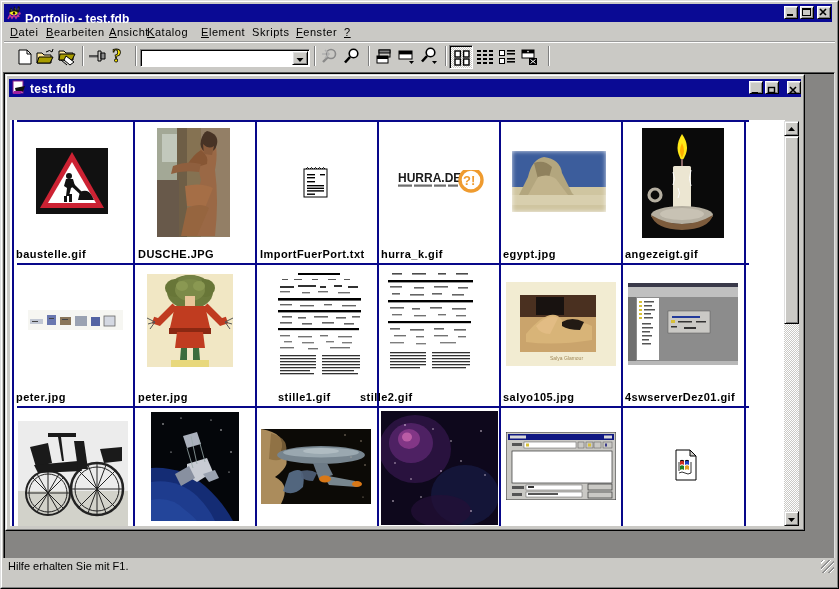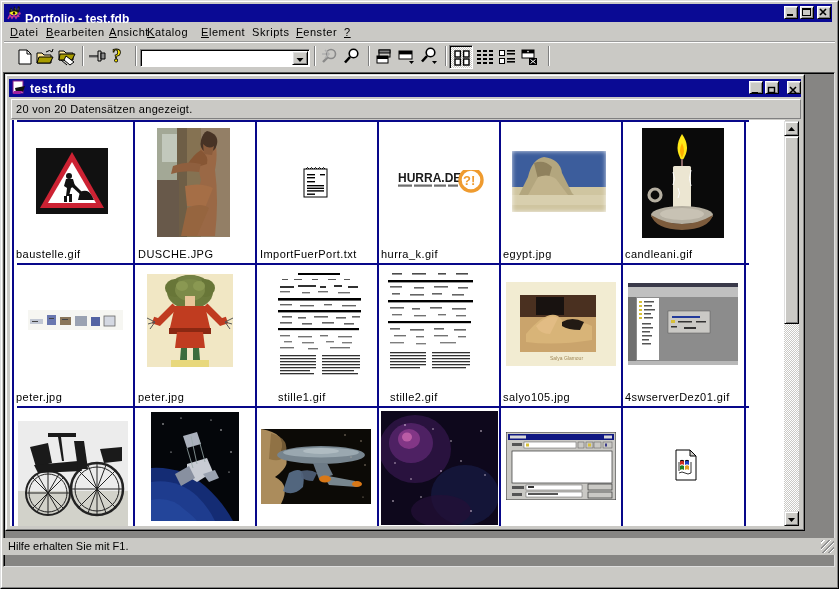--- a/index.html
+++ b/index.html
@@ -229,9 +229,6 @@
           <path d="M2 2 L8 8 M8 2 L2 8" stroke="#000" stroke-width="1.6"></path>
         </svg></div>
   </div>
-  <div class="abs" id="infobar">
-      <div>20 von 20 Datensätzen angezeigt.</div>
-    </div>
   <div class="abs" id="content">
     <div class="gv" style="left:2px"></div>
     <div class="gv" style="left:123px"></div>

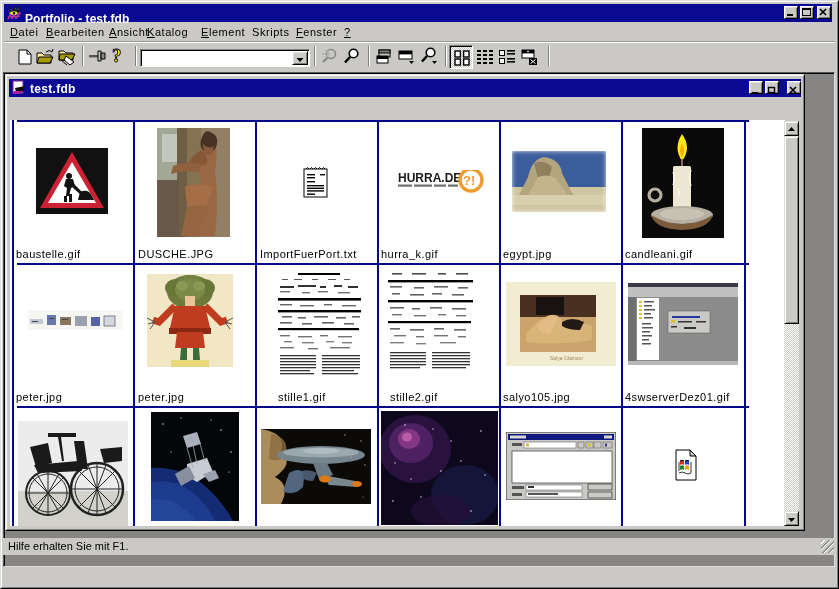--- a/index.html
+++ b/index.html
@@ -42,7 +42,7 @@
 
 .gv { position:absolute; top:0; width:2px; height:100%; background:#08088a; }
 .gh { position:absolute; left:7px; width:732px; height:2px; background:#08088a; }
-.lbl { position:absolute; font-size:11px; color:#000; white-space:nowrap; letter-spacing:0.45px; }
+.lbl { position:absolute; font-size:11px; color:#000; white-space:nowrap; letter-spacing:0.45px;font-weight:bold; }
 
 #sbar { left:778px; top:46px; width:15px; height:405px; background:#e9e9e9;
   background-image:repeating-conic-gradient(#fff 0% 25%, #cac9c5 0% 50%); background-size:2px 2px; }

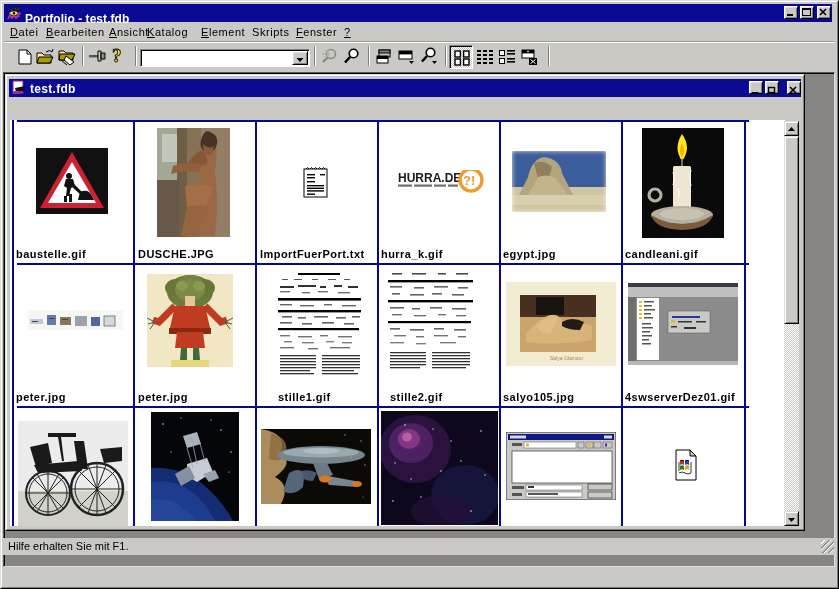--- a/index.html
+++ b/index.html
@@ -245,7 +245,7 @@
     <div class="lbl" style="left:250px;top:128px">ImportFuerPort.txt</div>
     <div class="lbl" style="left:371px;top:128px">hurra_k.gif</div>
     <div class="lbl" style="left:493px;top:128px">egypt.jpg</div>
-    <div class="lbl" style="left:615px;top:128px">candleani.gif</div>
+    <div class="lbl" style="left:615px;top:128px">angezeigt.gif</div>
     <div class="lbl" style="left:6px;top:271px">peter.jpg</div>
     <div class="lbl" style="left:128px;top:271px">peter.jpg</div>
     <div class="lbl" style="left:268px;top:271px">stille1.gif</div>

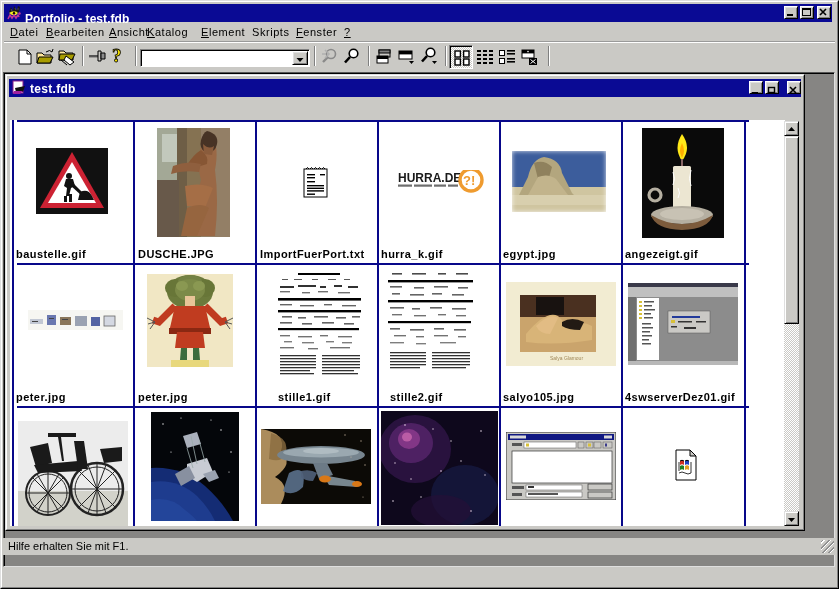--- a/index.html
+++ b/index.html
@@ -249,7 +249,7 @@
     <div class="lbl" style="left:6px;top:271px">peter.jpg</div>
     <div class="lbl" style="left:128px;top:271px">peter.jpg</div>
     <div class="lbl" style="left:268px;top:271px">stille1.gif</div>
-    <div class="lbl" style="left:380px;top:271px">stille2.gif</div>
+    <div class="lbl" style="left:350px;top:271px">stille2.gif</div>
     <div class="lbl" style="left:493px;top:271px">salyo105.jpg</div>
     <div class="lbl" style="left:615px;top:271px">4swserverDez01.gif</div>
 

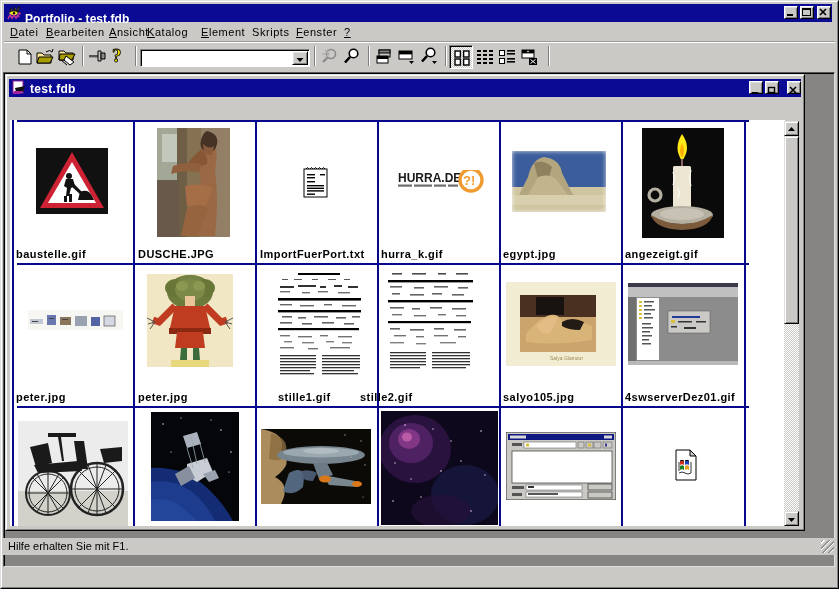--- a/index.html
+++ b/index.html
@@ -51,7 +51,7 @@
 #sthumb { position:absolute; left:0; top:15px; width:15px; height:188px; background:#cac9c5;
   border:1px solid; border-color:#dfdfdf #000 #000 #dfdfdf; box-shadow:inset 1px 1px 0 #fff, inset -1px -1px 0 #808080; }
 
-#status { left:3px; top:538px; width:833px; height:17px; background:#cac9c5; font-size:11px; }
+#status { left:3px; top:558px; width:833px; height:17px; background:#cac9c5; font-size:11px; }
 #status .txt { position:absolute; left:5px; top:2px; }
 #grip { position:absolute; right:2px; bottom:2px; width:13px; height:13px;
   background:repeating-linear-gradient(315deg, transparent 0 2.2px, #fff 2.2px 3.2px, #909090 3.2px 4.4px); }

